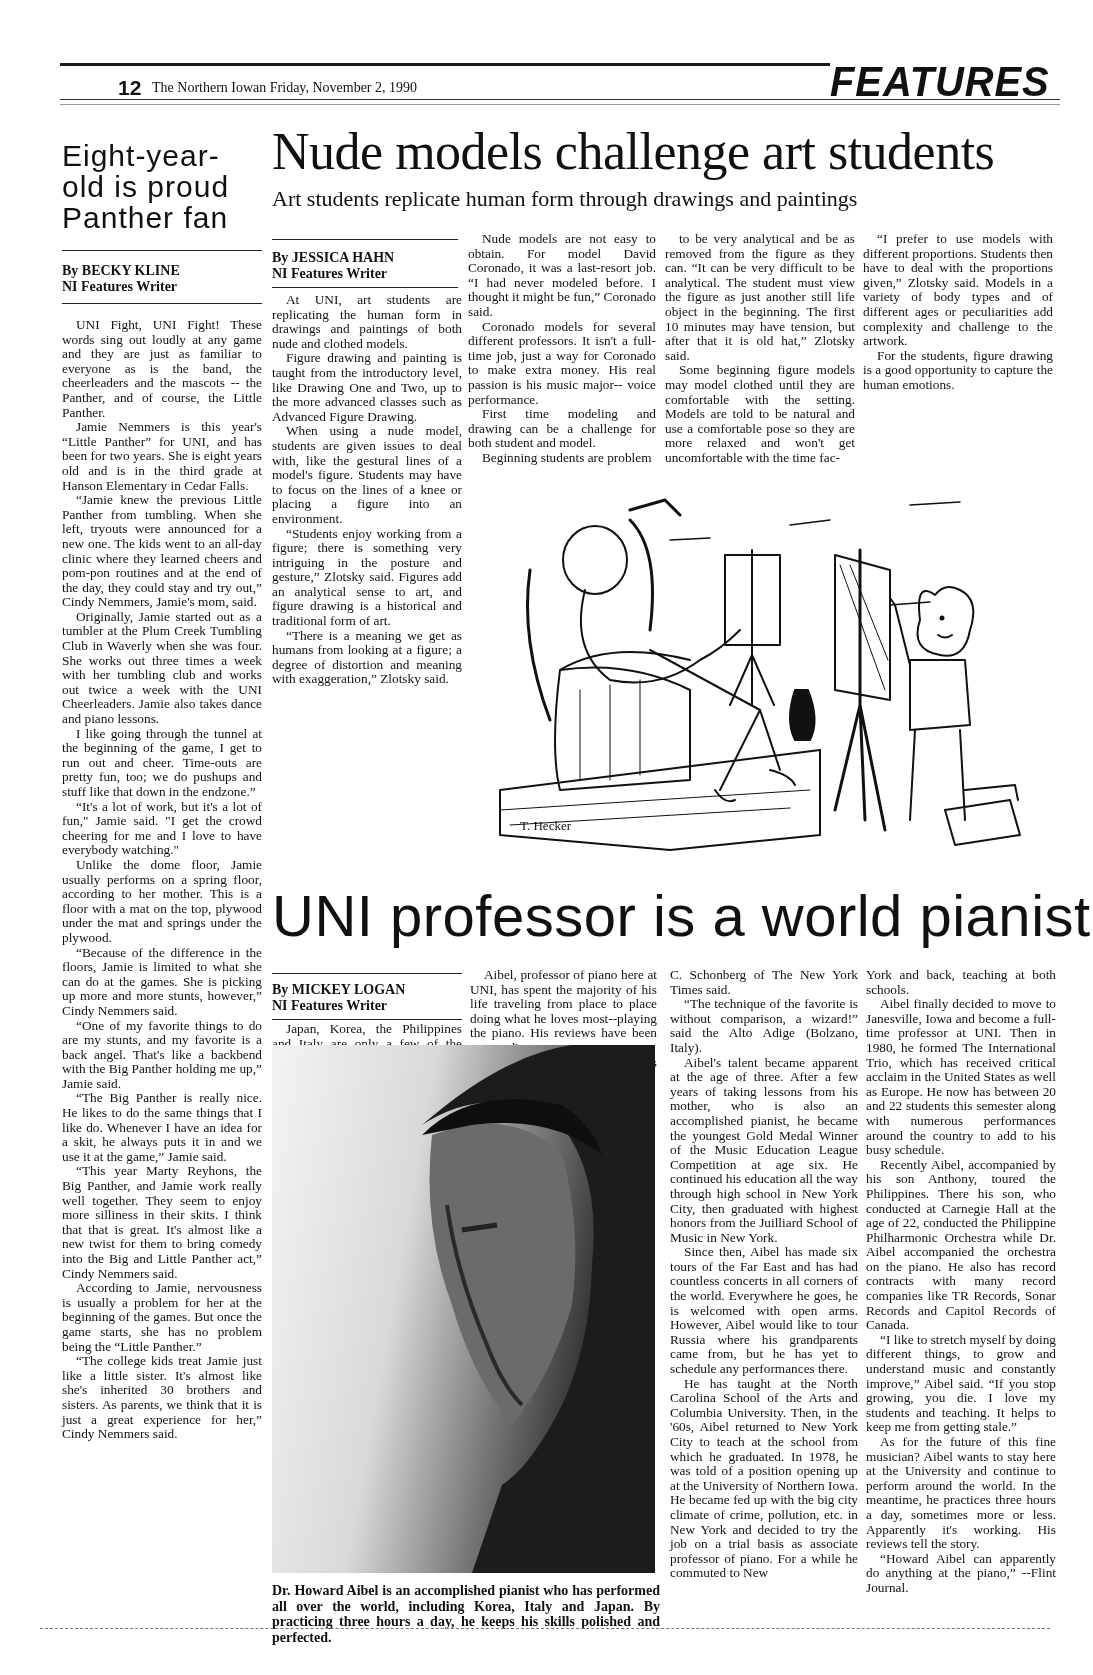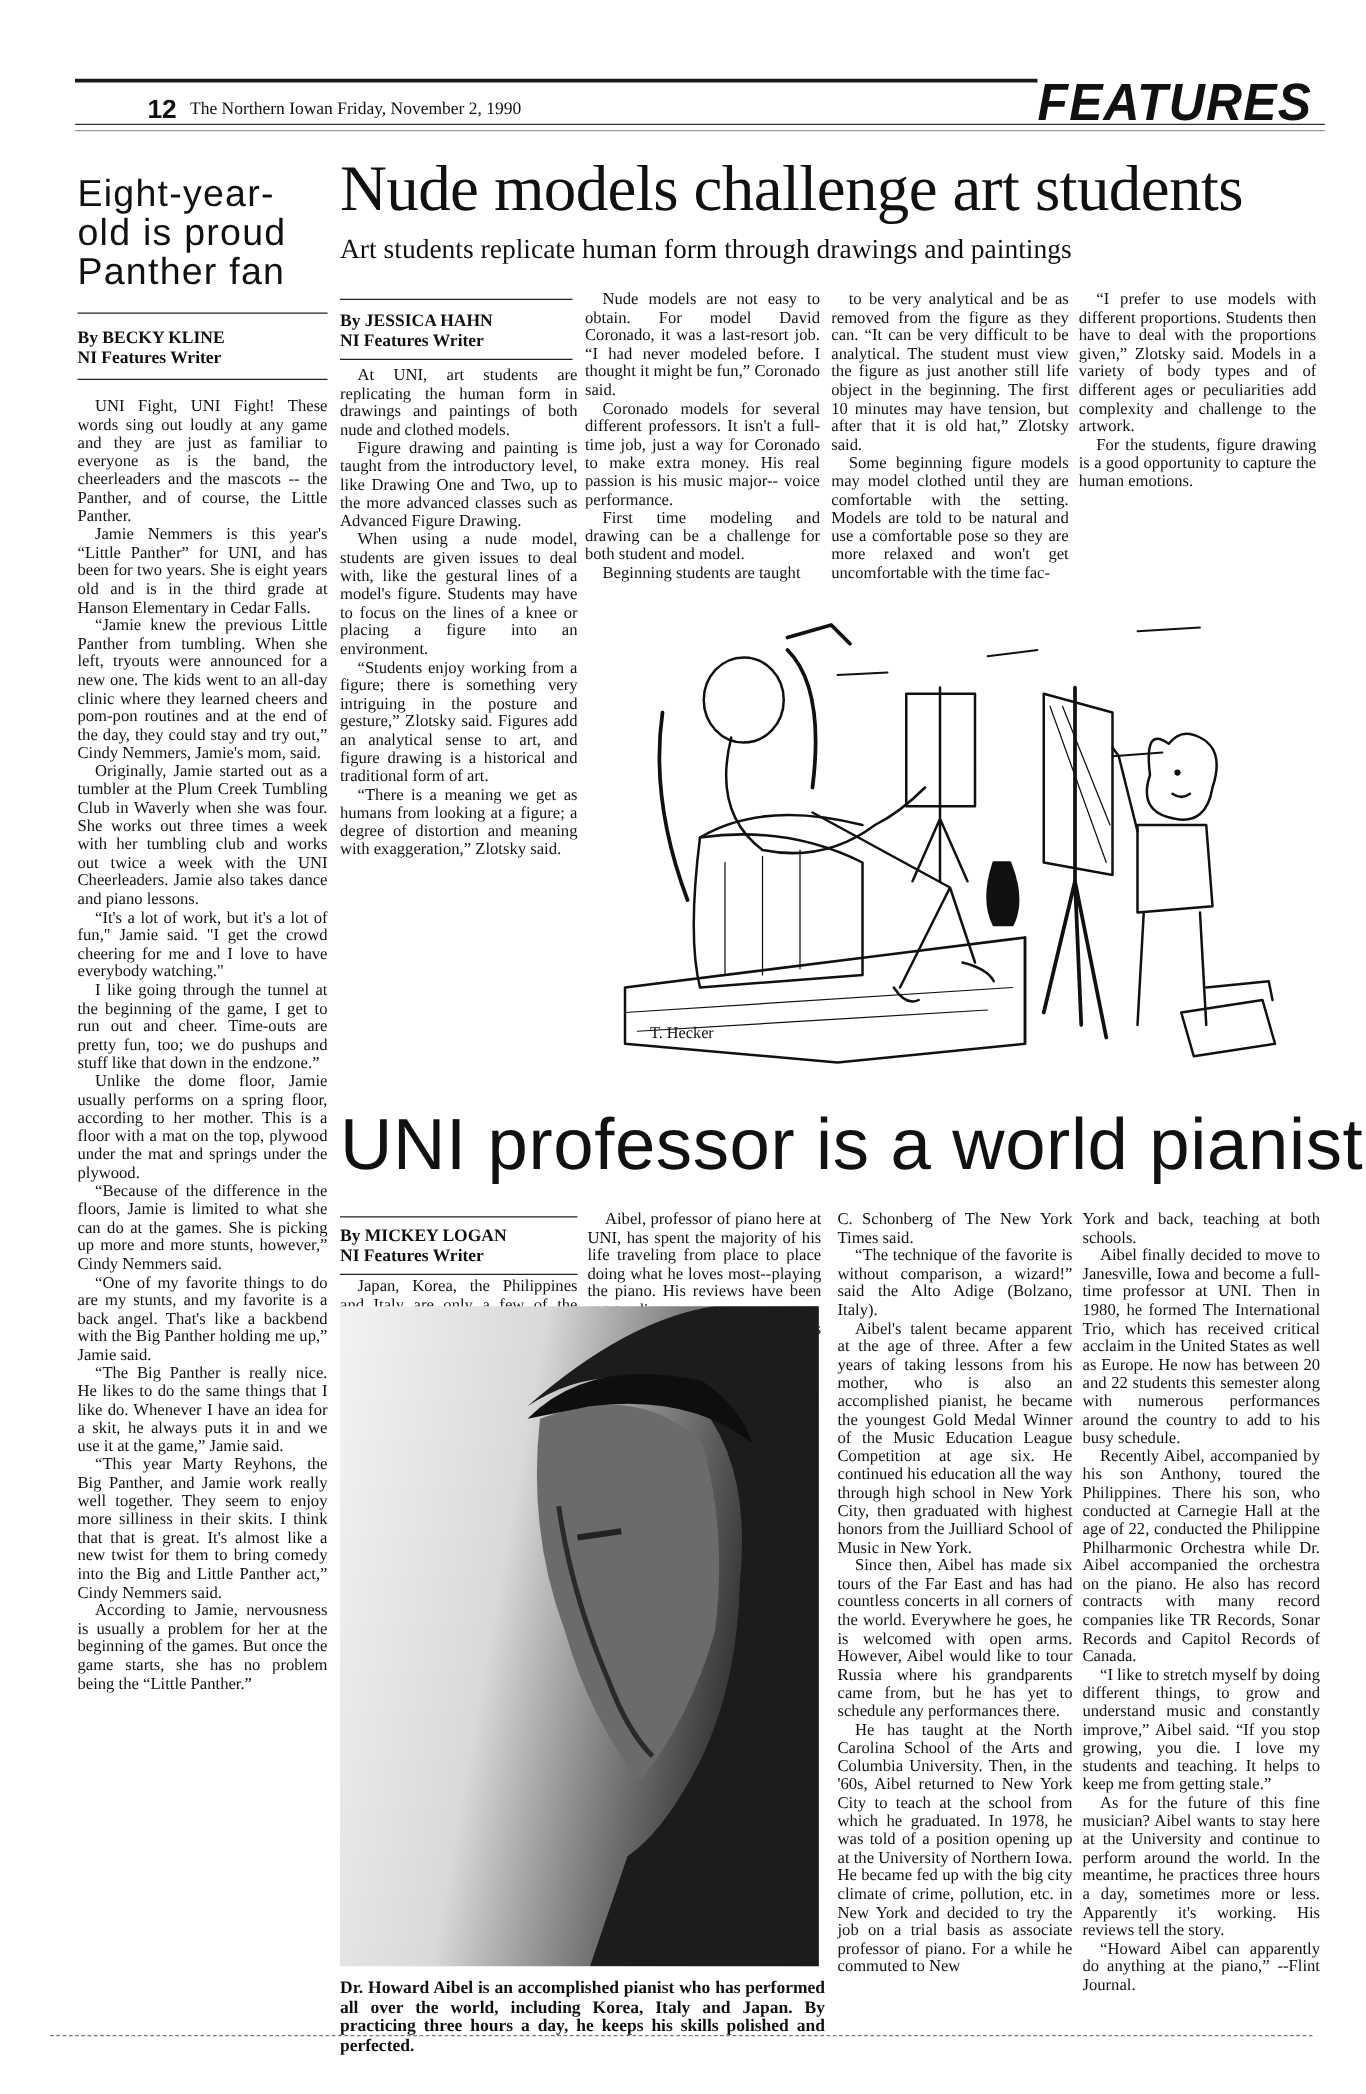--- a/index.html
+++ b/index.html
@@ -82,7 +82,7 @@
   <p>Nude models are not easy to obtain. For model David Coronado, it was a last-resort job. “I had never modeled before. I thought it might be fun,” Coronado said.</p>
   <p>Coronado models for several different professors. It isn't a full-time job, just a way for Coronado to make extra money. His real passion is his music major-- voice performance.</p>
   <p>First time modeling and drawing can be a challenge for both student and model.</p>
-  <p>Beginning students are taught</p>
+  <p>Beginning students are problem</p>
 </div>
 <div class="abs col" style="left:665px; top:232px; width:190px;">
   <p>to be very analytical and be as removed from the figure as they can. “It can be very difficult to be analytical. The student must view the figure as just another still life object in the beginning. The first 10 minutes may have tension, but after that it is old hat,” Zlotsky said.</p>

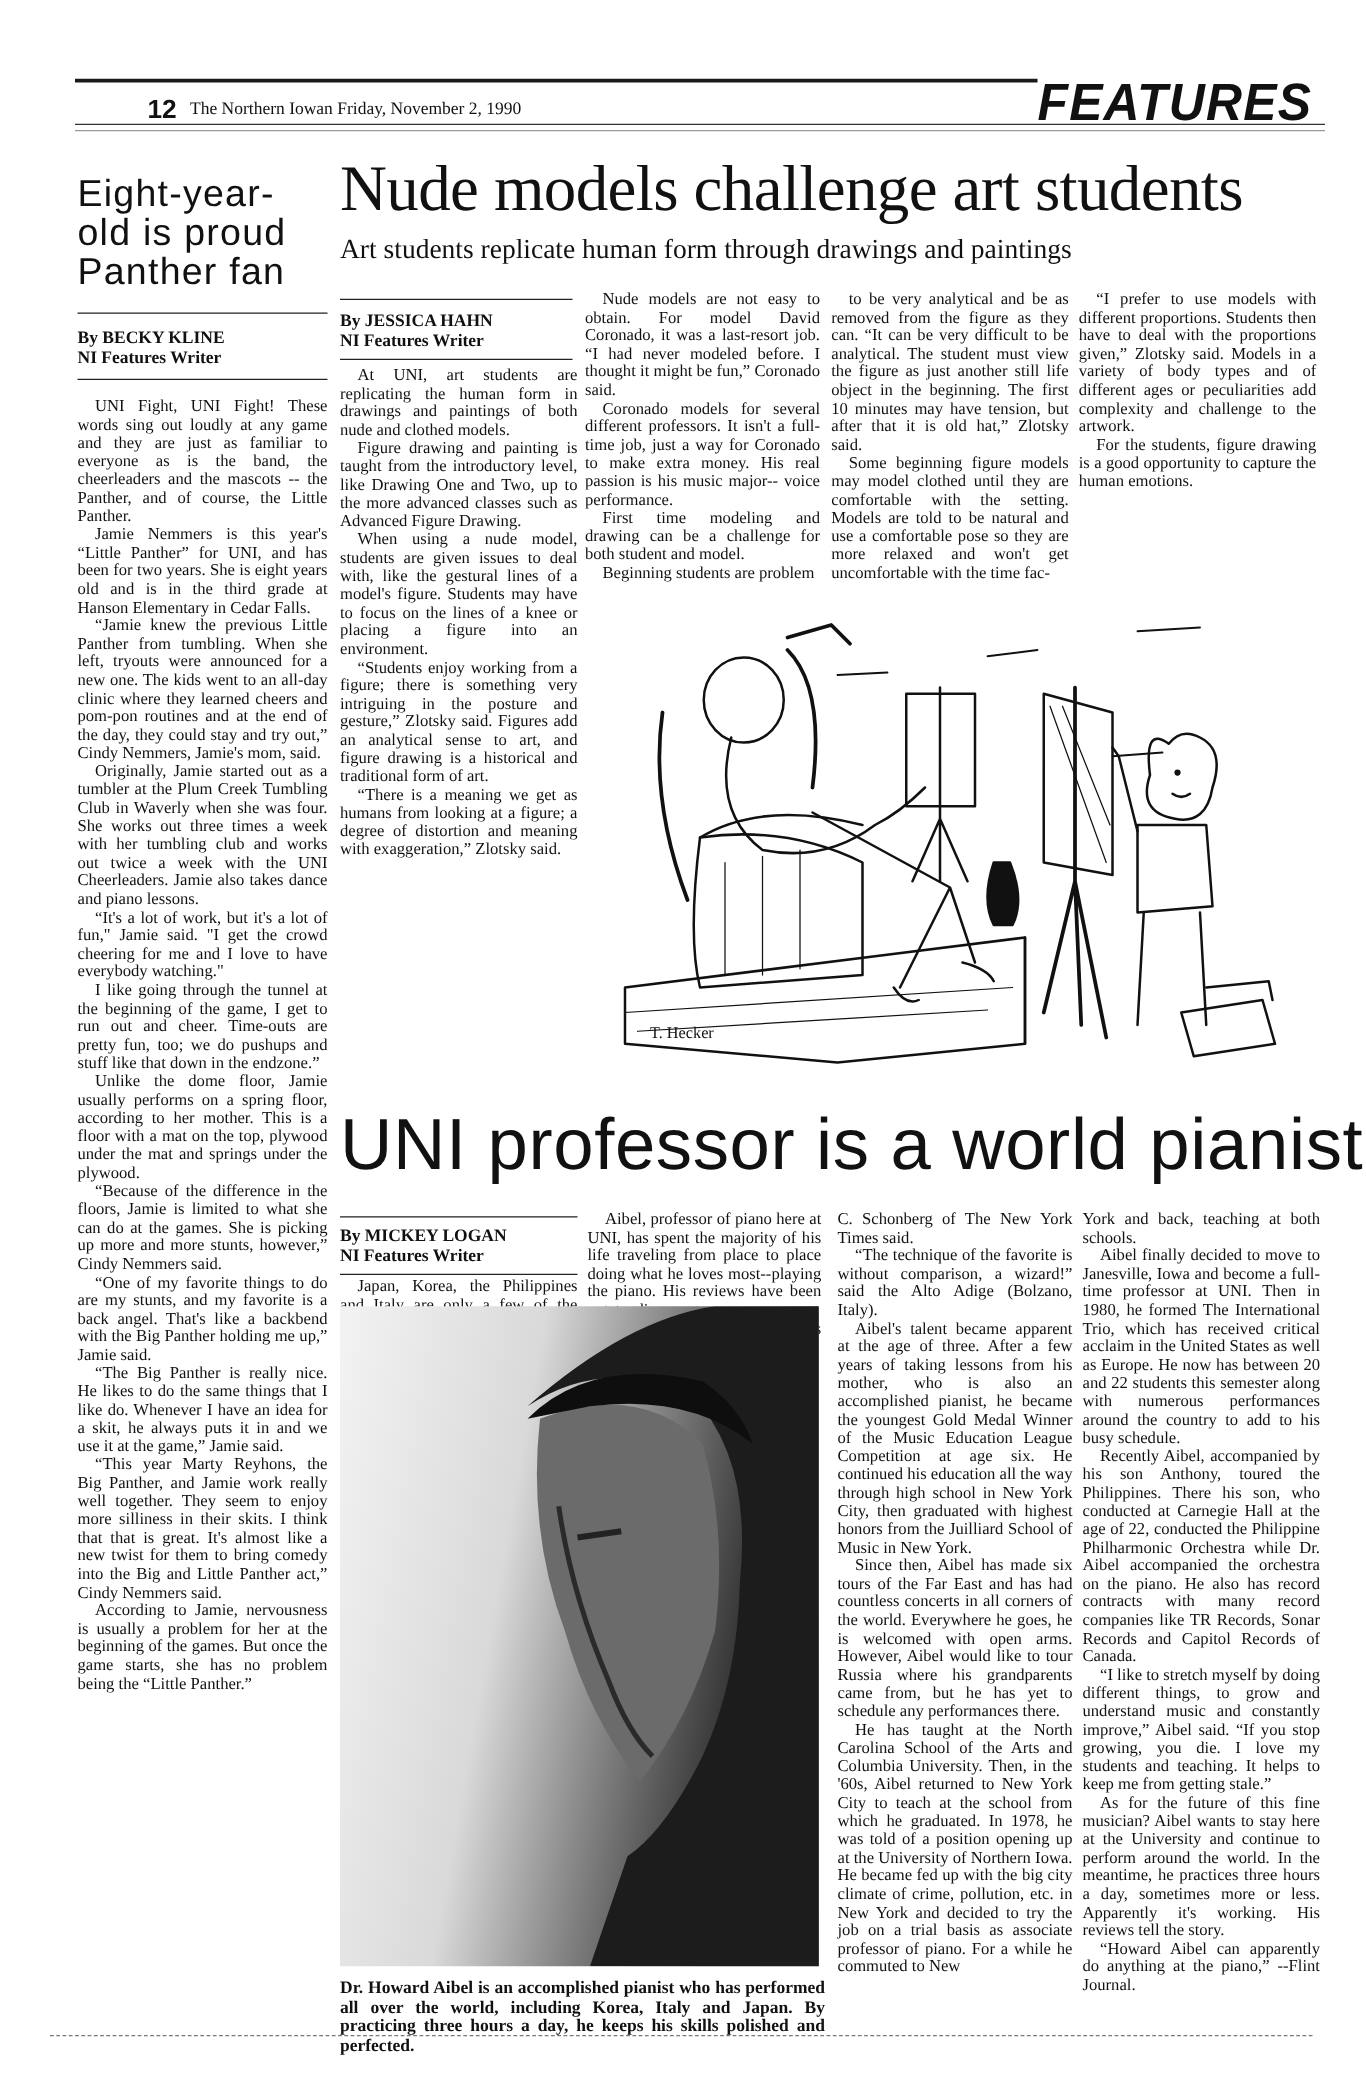--- a/index.html
+++ b/index.html
@@ -53,8 +53,8 @@
   <p>Jamie Nemmers is this year's “Little Panther” for UNI, and has been for two years. She is eight years old and is in the third grade at Hanson Elementary in Cedar Falls.</p>
   <p>“Jamie knew the previous Little Panther from tumbling. When she left, tryouts were announced for a new one. The kids went to an all-day clinic where they learned cheers and pom-pon routines and at the end of the day, they could stay and try out,” Cindy Nemmers, Jamie's mom, said.</p>
   <p>Originally, Jamie started out as a tumbler at the Plum Creek Tumbling Club in Waverly when she was four. She works out three times a week with her tumbling club and works out twice a week with the UNI Cheerleaders. Jamie also takes dance and piano lessons.</p>
+  <p>I like going through the tunnel at the beginning of the game, I get to run out and cheer. Time-outs are pretty fun, too; we do pushups and stuff like that down in the endzone.”</p>
   <p>“It's a lot of work, but it's a lot of fun," Jamie said. "I get the crowd cheering for me and I love to have everybody watching."</p>
-  <p>I like going through the tunnel at the beginning of the game, I get to run out and cheer. Time-outs are pretty fun, too; we do pushups and stuff like that down in the endzone.”</p>
   <p>Unlike the dome floor, Jamie usually performs on a spring floor, according to her mother. This is a floor with a mat on the top, plywood under the mat and springs under the plywood.</p>
   <p>“Because of the difference in the floors, Jamie is limited to what she can do at the games. She is picking up more and more stunts, however,” Cindy Nemmers said.</p>
   <p>“One of my favorite things to do are my stunts, and my favorite is a back angel. That's like a backbend with the Big Panther holding me up,” Jamie said.</p>

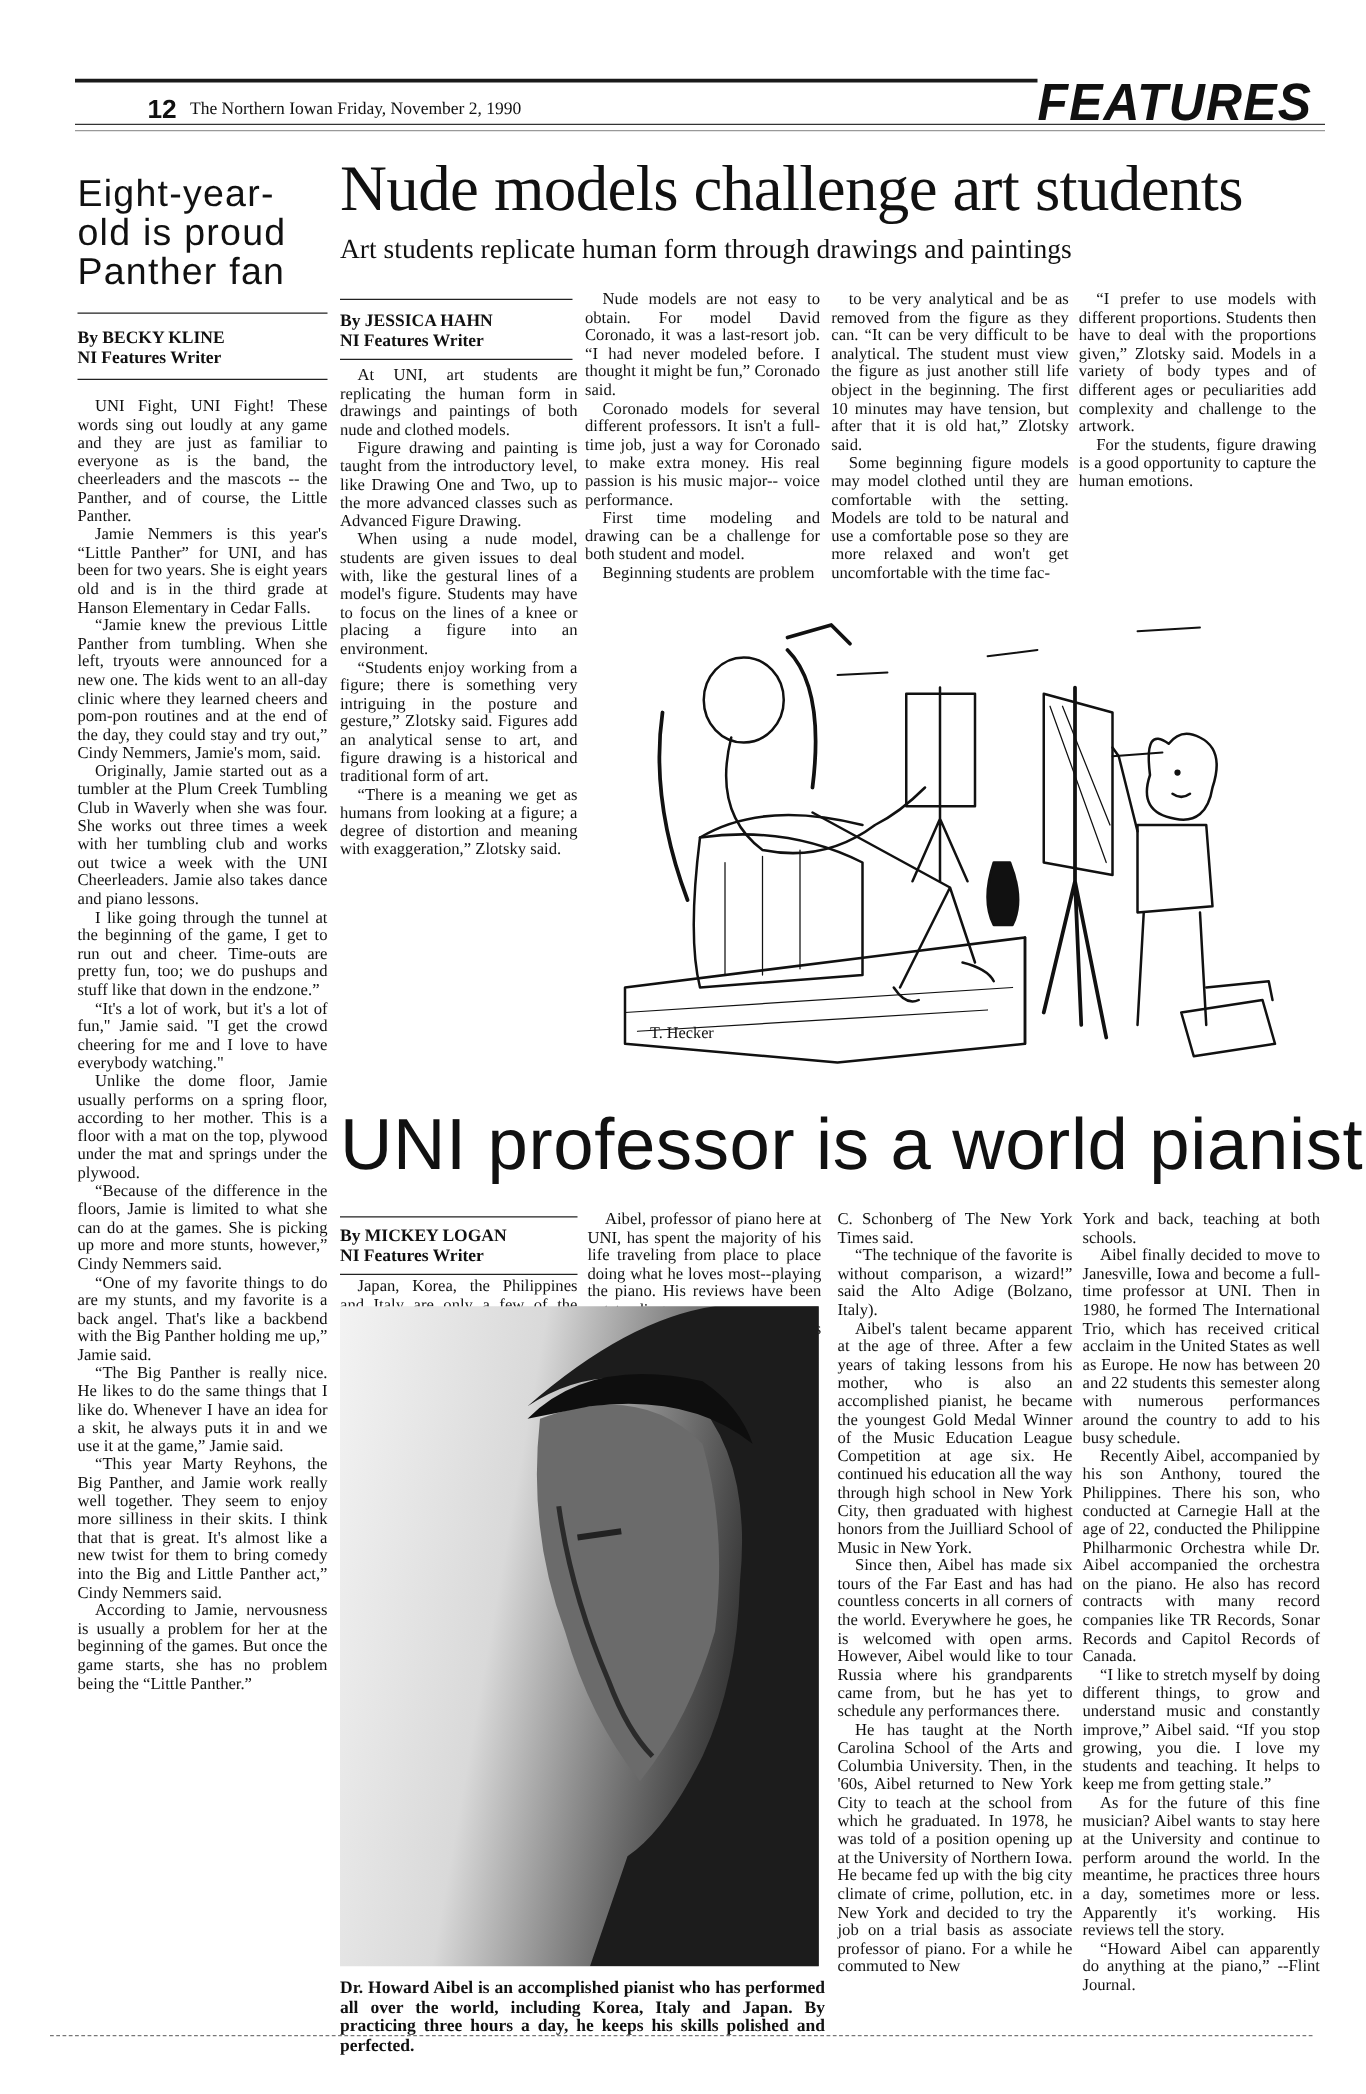--- a/index.html
+++ b/index.html
@@ -61,6 +61,7 @@
   <p>“The Big Panther is really nice. He likes to do the same things that I like do. Whenever I have an idea for a skit, he always puts it in and we use it at the game,” Jamie said.</p>
   <p>“This year Marty Reyhons, the Big Panther, and Jamie work really well together. They seem to enjoy more silliness in their skits. I think that that is great. It's almost like a new twist for them to bring comedy into the Big and Little Panther act,” Cindy Nemmers said.</p>
   <p>According to Jamie, nervousness is usually a problem for her at the beginning of the games. But once the game starts, she has no problem being the “Little Panther.”</p>
+  <p>“The college kids treat Jamie just like a little sister. It's almost like she's inherited 30 brothers and sisters. As parents, we think that it is just a great experience for her,” Cindy Nemmers said.</p>
 </div>
 
 <div class="abs main-head">Nude models challenge art students</div>

